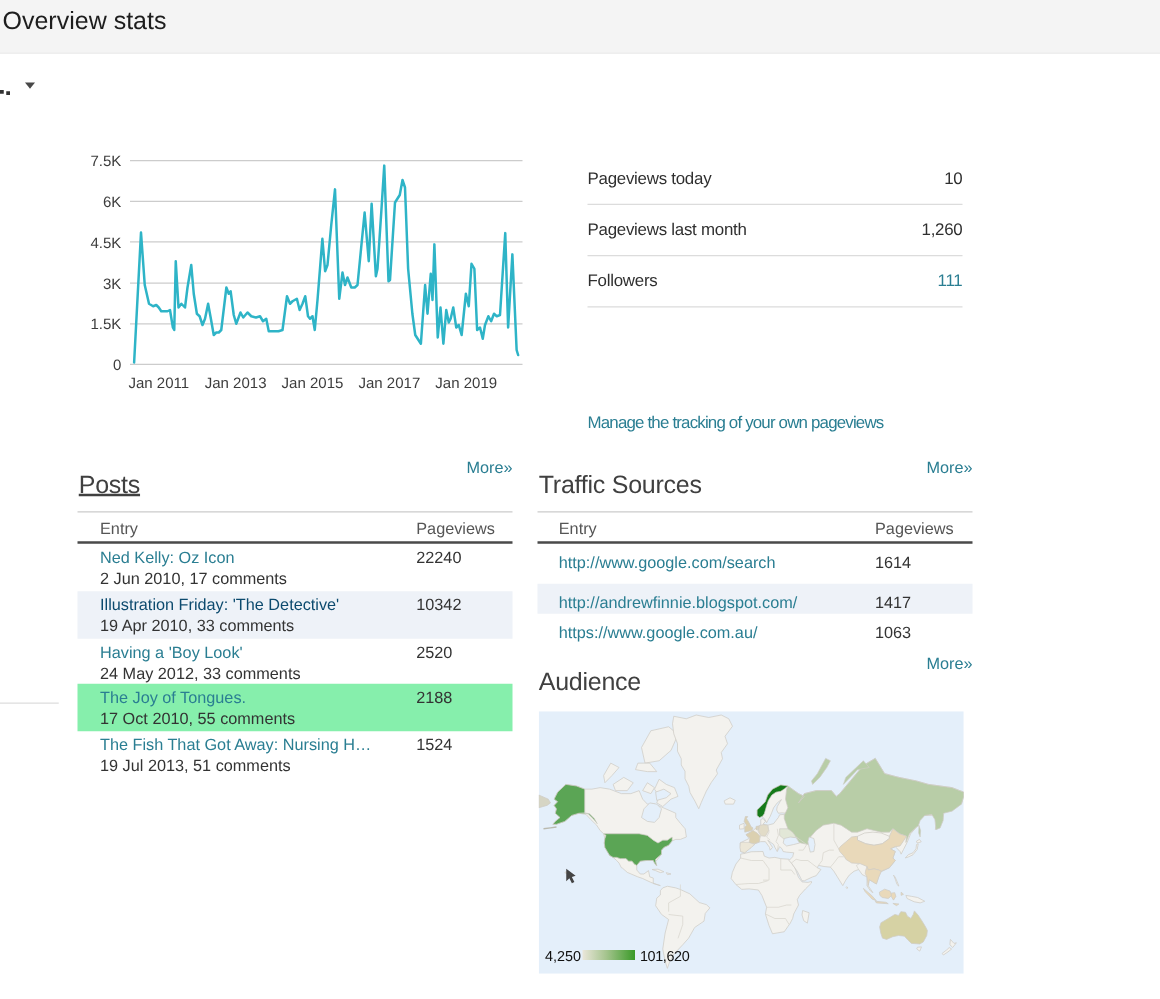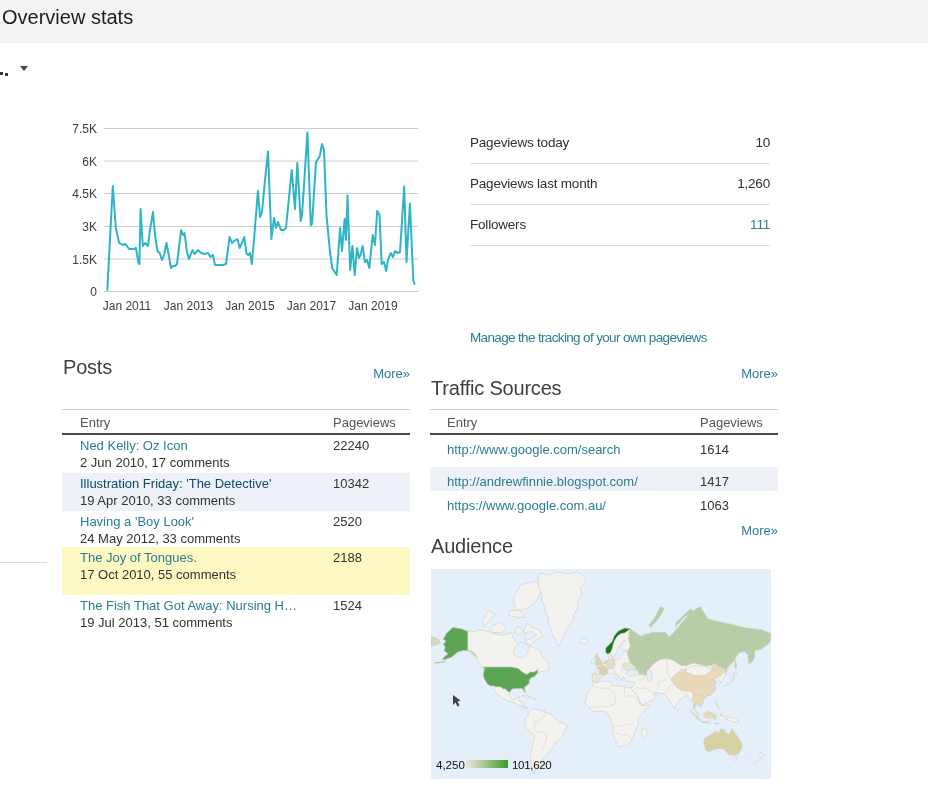--- a/index.html
+++ b/index.html
@@ -42,7 +42,7 @@
 <div style="position:absolute;left:470px;top:330px;font-size:13.5px;letter-spacing:-0.65px;color:#2a7e92;">Manage the tracking of your own pageviews</div>
 
 <div class="more" style="left:62px;top:366px;width:348px;">More»</div>
-<div class="h2" style="position:absolute;left:63px;top:356px;">Posts</div>
+<div class="h2" style="position:absolute;left:63px;top:377px;text-decoration:underline;">Posts</div>
 <div style="position:absolute;left:62px;top:409px;width:348px;">
 <div class="thead">
       <span class="e" style="left:18px;">Entry</span>

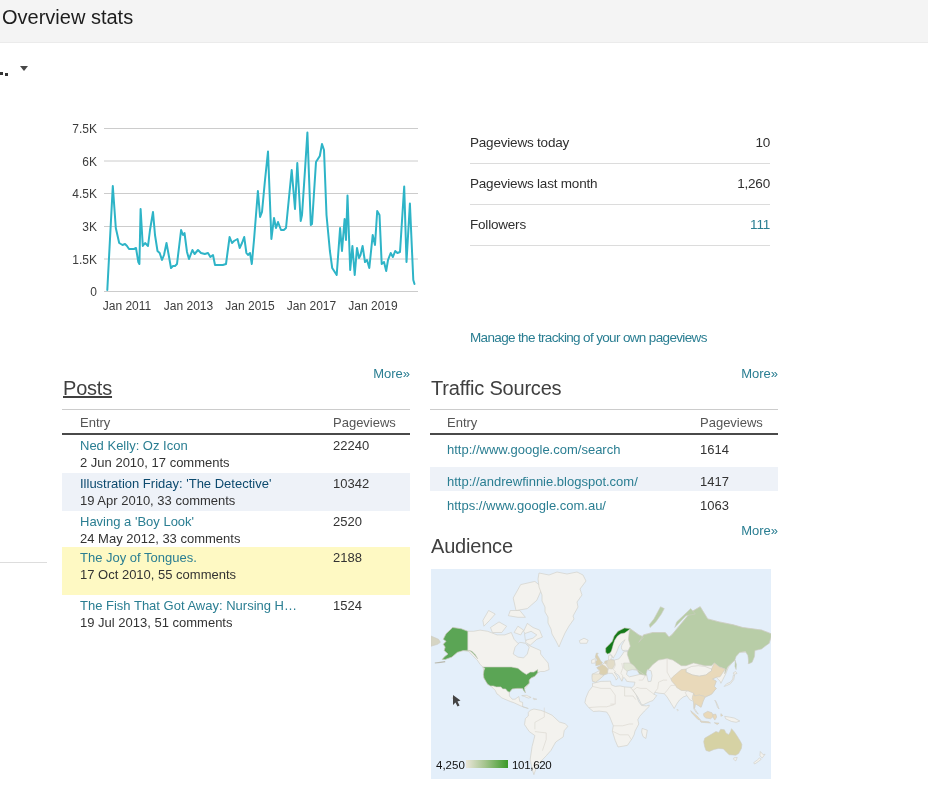--- a/index.html
+++ b/index.html
@@ -63,7 +63,7 @@
 <div style="position:absolute;left:18px;top:20px;font-size:13px;color:#333;white-space:nowrap">24 May 2012, 33 comments</div>
 <div style="position:absolute;left:271px;top:3px;font-size:13px;color:#333">2520</div>
 </div>
-<div style="position:relative;height:48px;background:#fef9c3;">
+<div style="position:relative;height:38px;background:#86efac;">
 <div style="position:absolute;left:18px;top:3px;font-size:13px;color:#2a7e92;white-space:nowrap">The Joy of Tongues.</div>
 <div style="position:absolute;left:18px;top:20px;font-size:13px;color:#333;white-space:nowrap">17 Oct 2010, 55 comments</div>
 <div style="position:absolute;left:271px;top:3px;font-size:13px;color:#333">2188</div>

